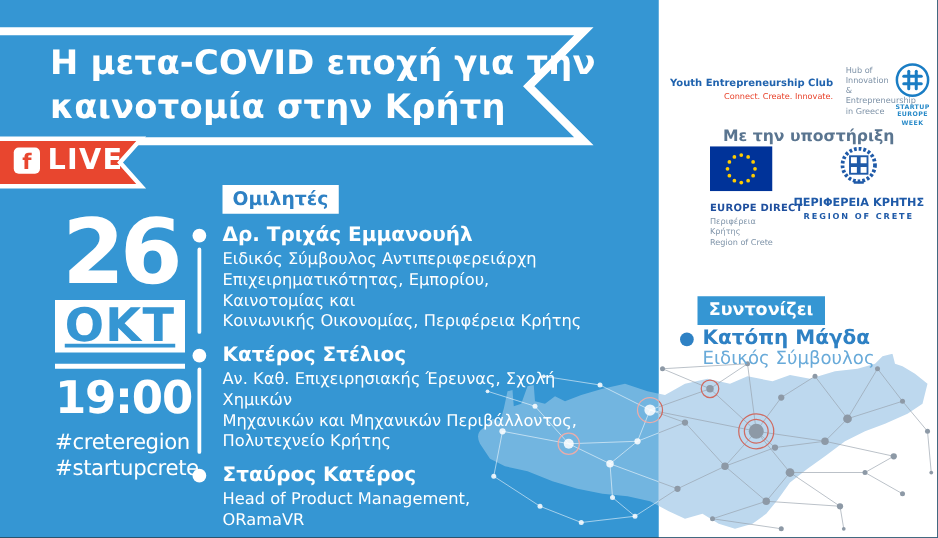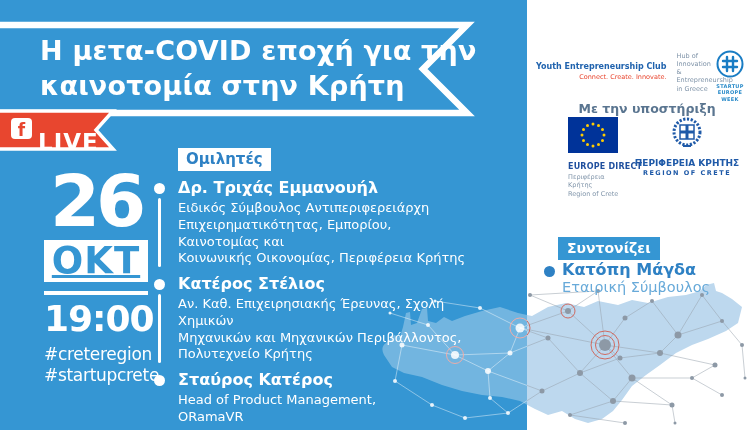--- a/index.html
+++ b/index.html
@@ -44,7 +44,7 @@
     display:flex;align-items:flex-end;justify-content:center;line-height:1;
   }
   .live-label{
-    position:absolute;left:38px;top:21px;color:#fff;font-weight:bold;
+    position:absolute;left:38px;top:7px;color:#fff;font-weight:bold;
     font-size:23px;letter-spacing:1px;
   }
 

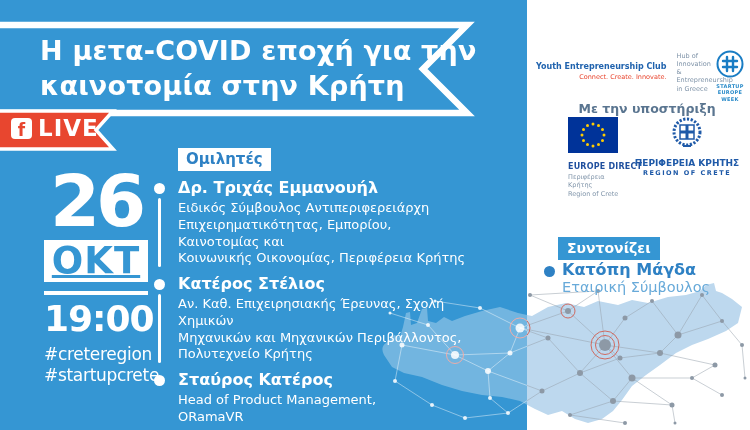--- a/index.html
+++ b/index.html
@@ -453,7 +453,7 @@
     <div class="mod-badge">Συντονίζει</div>
     <span class="mod-bullet"></span>
     <div class="mod-name">Κατόπη Μάγδα</div>
-    <div class="mod-role">Εταιρική Σύμβουλος</div>
+    <div class="mod-role">Ειδικός Σύμβουλος</div>
   </div>
 
 </div>

